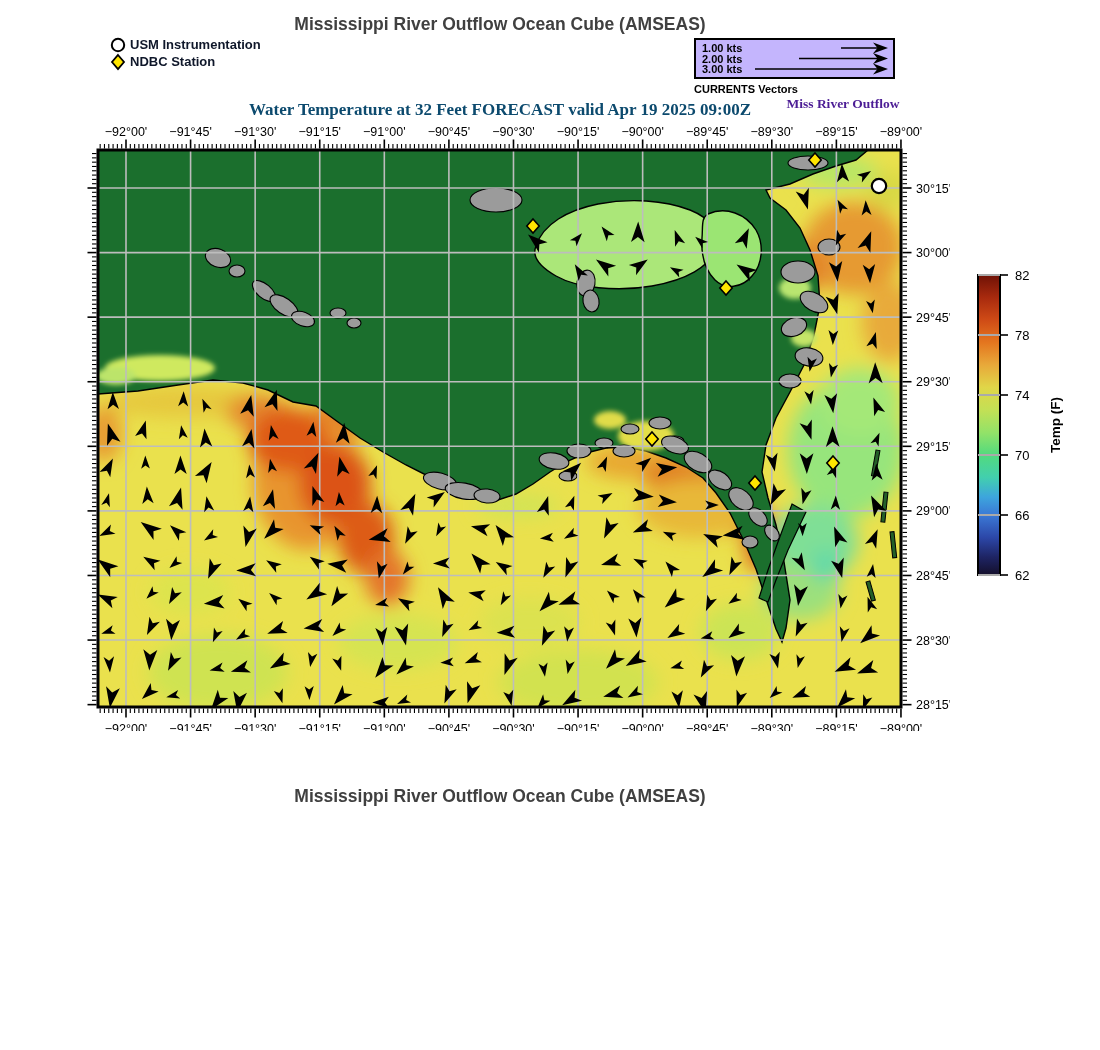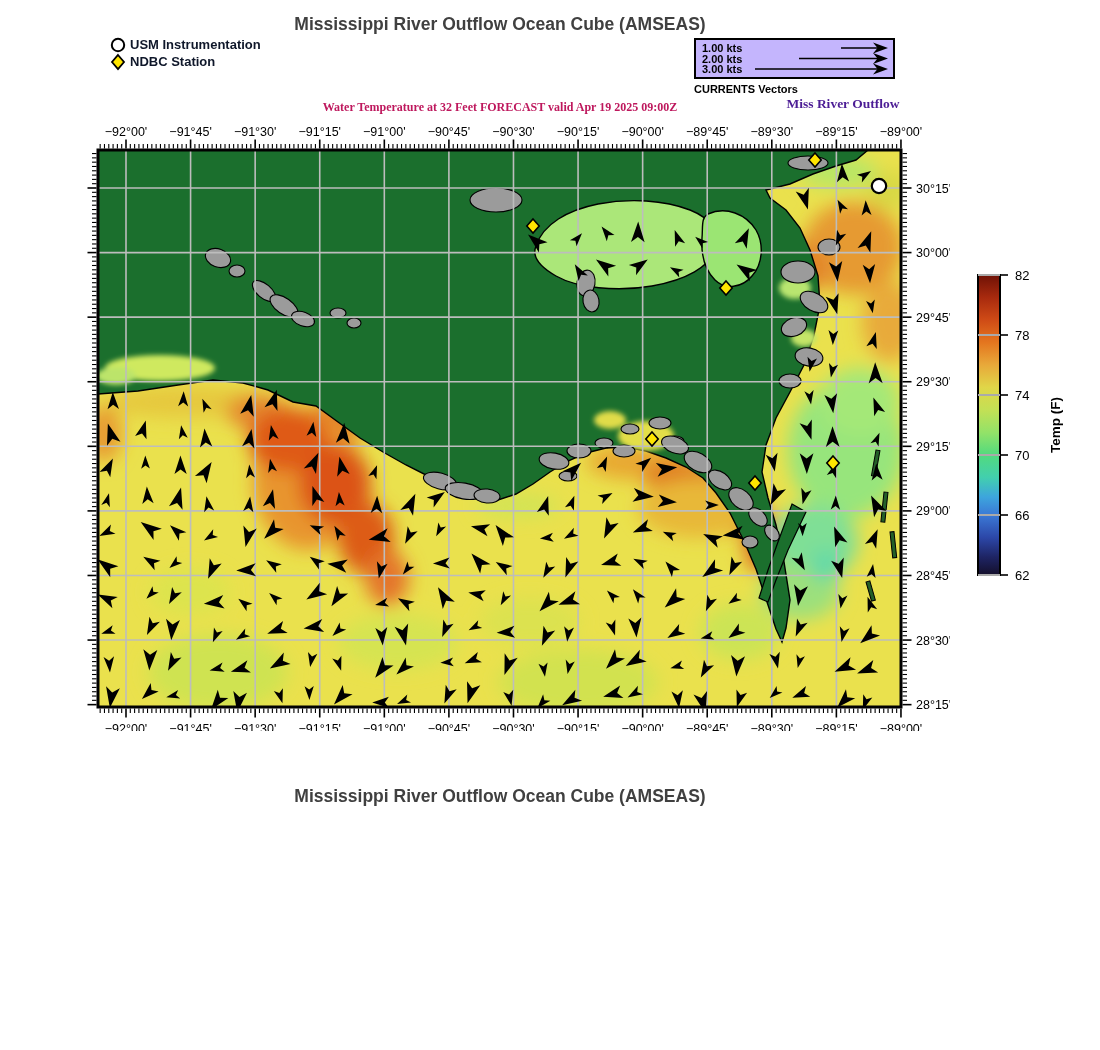--- a/index.html
+++ b/index.html
@@ -10,7 +10,7 @@
   .title-top{top:14px;}
   .title-bottom{top:786px;}
   .subtitle{position:absolute;left:0;top:100px;width:1000px;text-align:center;
-        font-family:"Liberation Serif",serif;font-weight:bold;font-size:12px;color:#be185d;}
+        font-family:"Liberation Serif",serif;font-weight:bold;font-size:17px;color:#0c4a6e;}
   .region-label{position:absolute;left:780px;top:96px;width:126px;text-align:center;
         font-family:"Liberation Serif",serif;font-weight:bold;font-size:13.5px;color:#4c1d95;}
   .legend{position:absolute;left:110px;top:36px;display:flex;flex-direction:column;gap:0px;}

